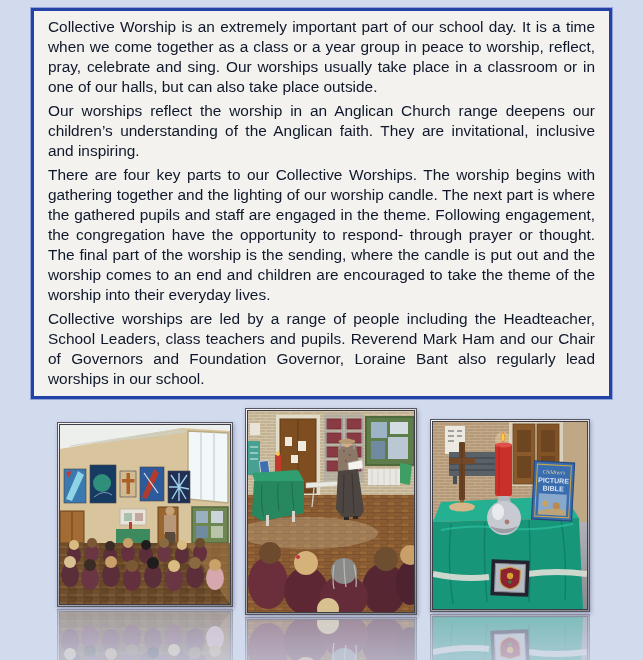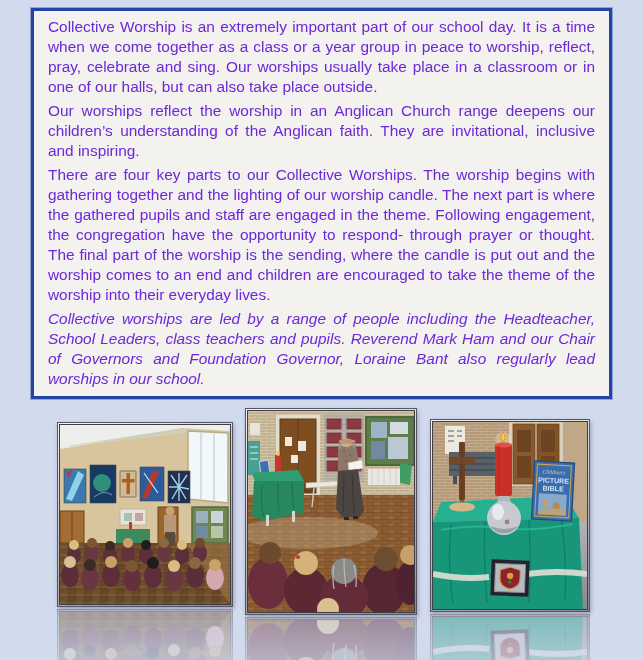--- a/index.html
+++ b/index.html
@@ -21,7 +21,7 @@
   .info-box p{
     margin:0 0 4px 0;
     font-size:15.4px;line-height:20px;
-    color:#6d28d9;
+    color:#0f172a;
     text-align:justify;
   }
   .info-box p:last-child{margin-bottom:2px;font-style:italic;}

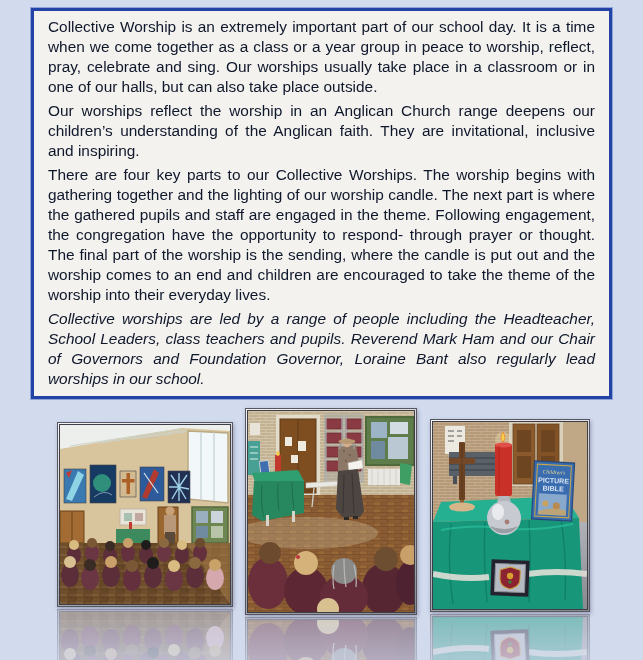--- a/index.html
+++ b/index.html
@@ -24,7 +24,7 @@
     color:#0f172a;
     text-align:justify;
   }
-  .info-box p:last-child{margin-bottom:2px;font-style:italic;}
+  .info-box p:last-child{margin-bottom:2px;}
   .photo{
     position:absolute;margin:0;padding:2px;
     background:linear-gradient(160deg,#f5f5f7 0%,#c6c6ce 45%,#87878f 100%);

